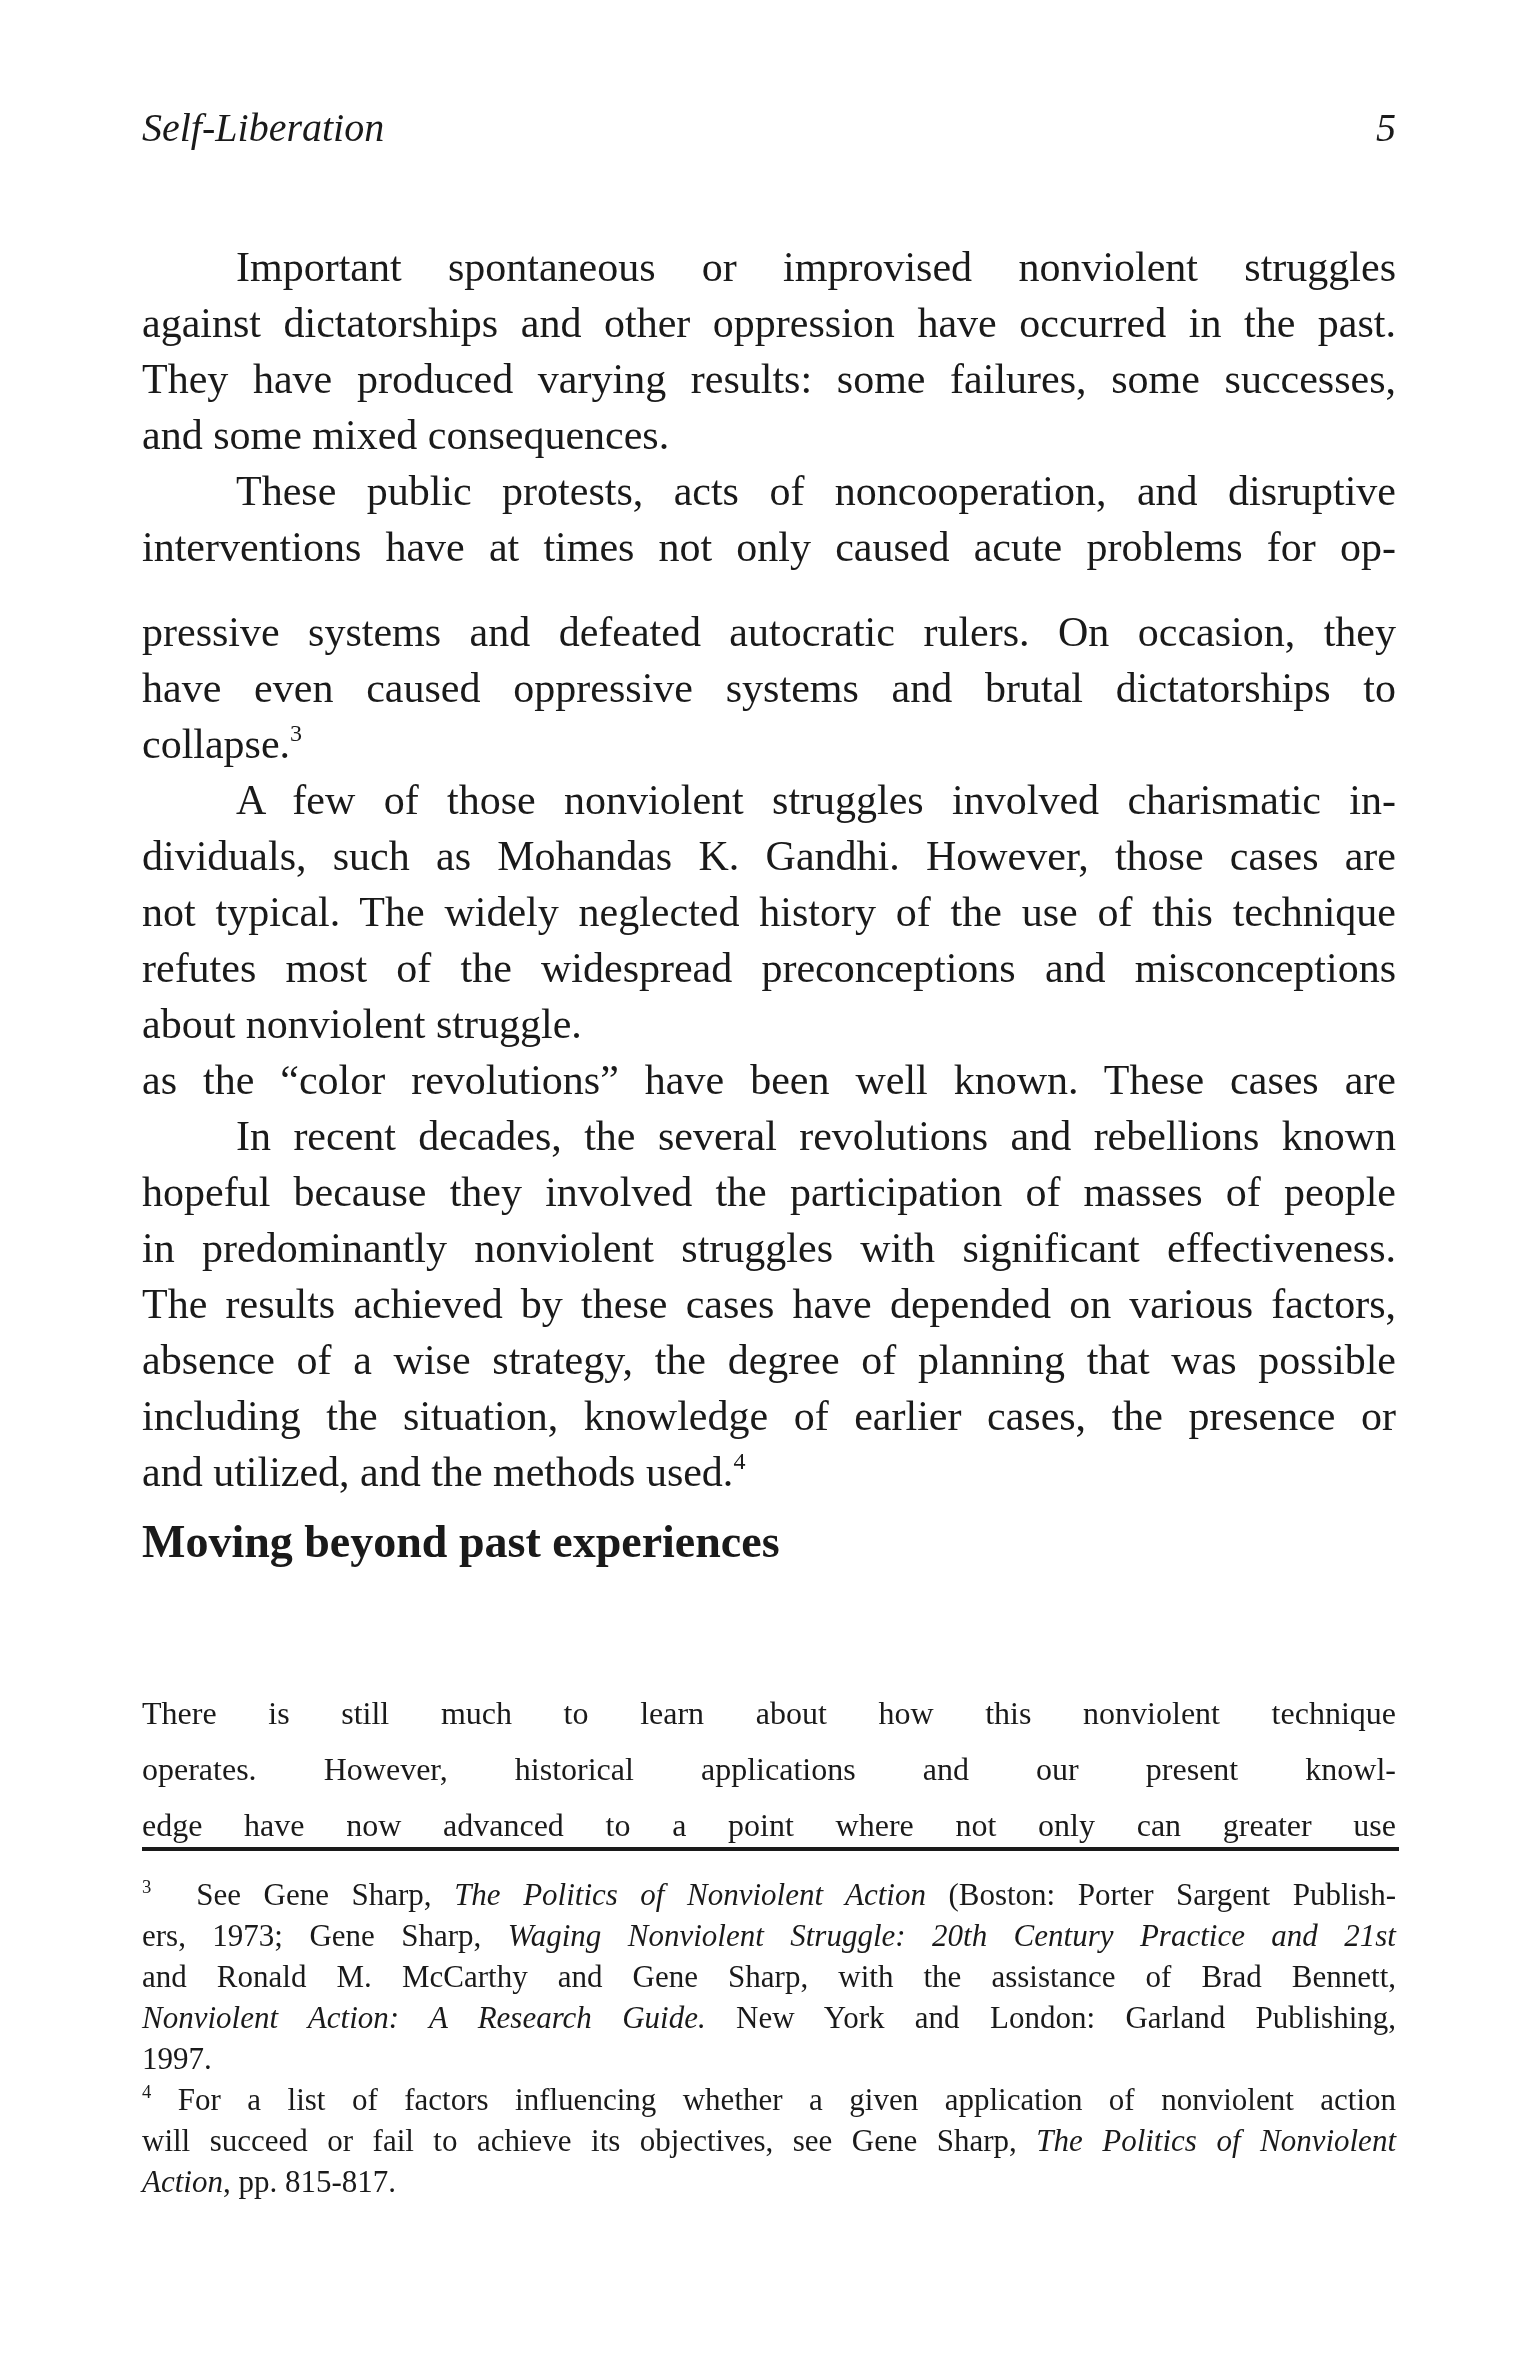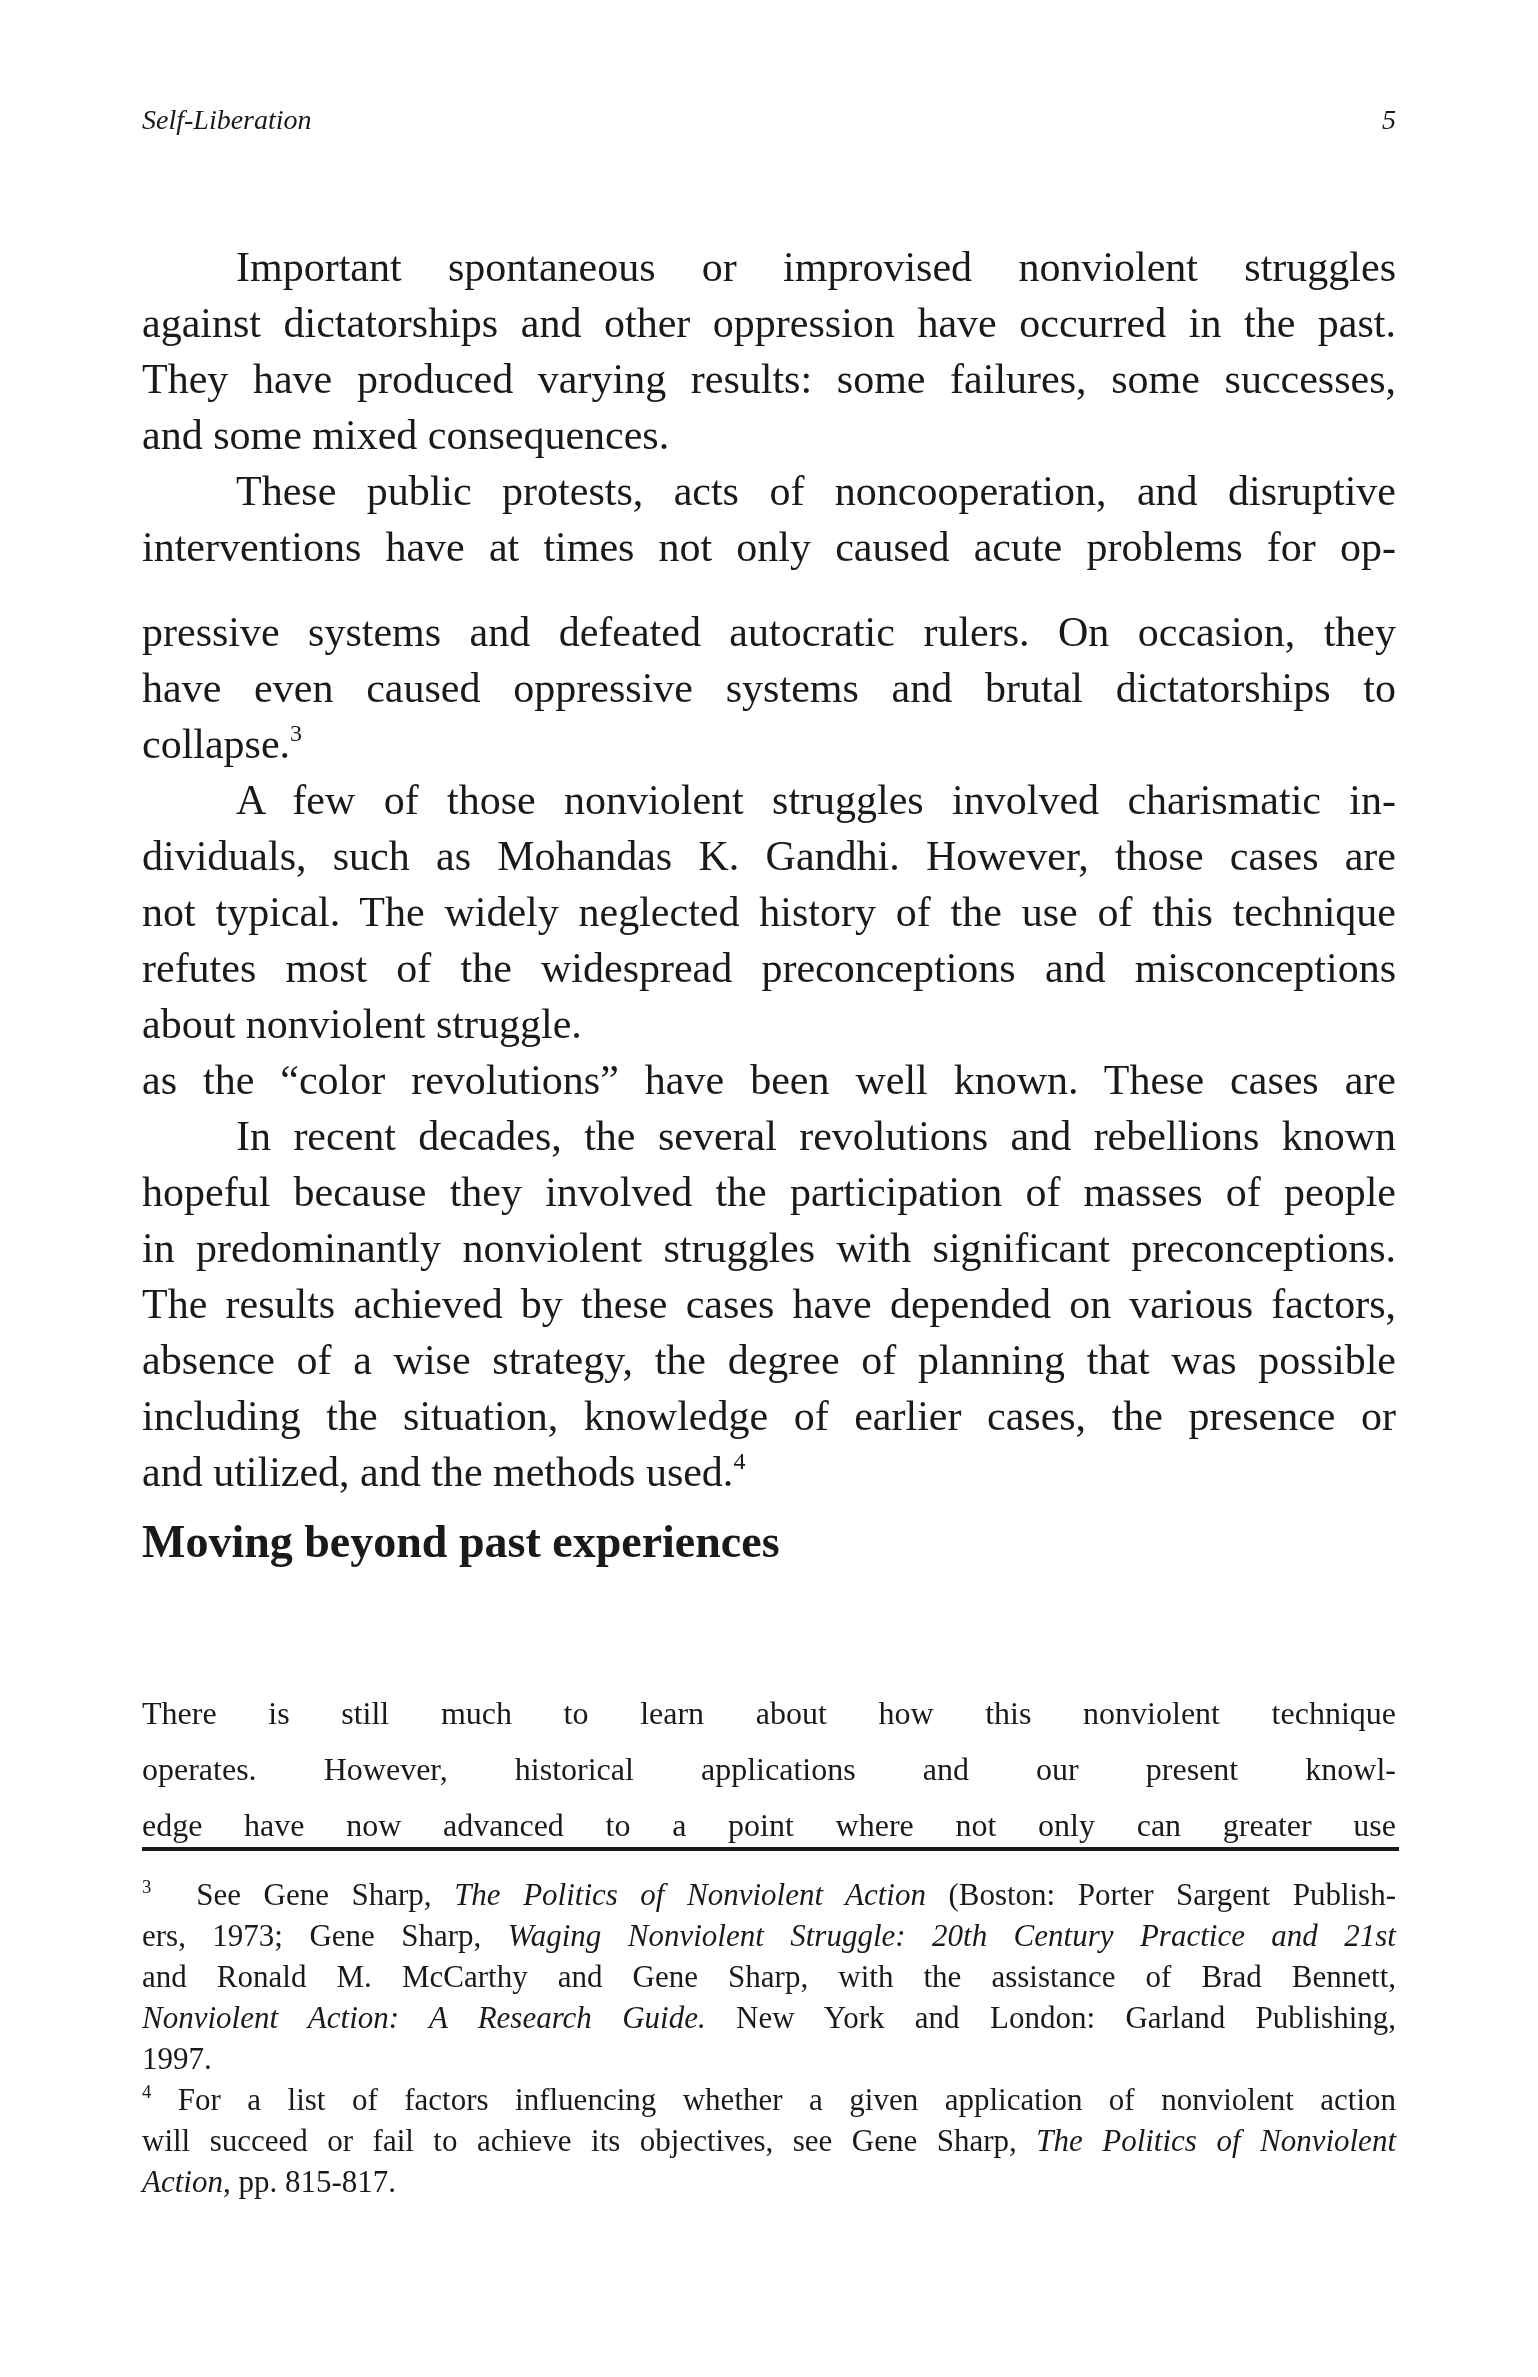--- a/index.html
+++ b/index.html
@@ -8,7 +8,7 @@
   .page { position: absolute; left: 0; top: 0; width: 1538px; height: 2377px; }
 
   .running-head { position: absolute; top: 104px; left: 142px; width: 1254px; height: 47px;
-                  font-style: italic; font-size: 28px; }
+                  font-style: italic; font-size: 40px; }
   .running-head .title { position: absolute; left: 0; top: 0; }
   .running-head .pageno { position: absolute; right: 0; top: 0; }
 

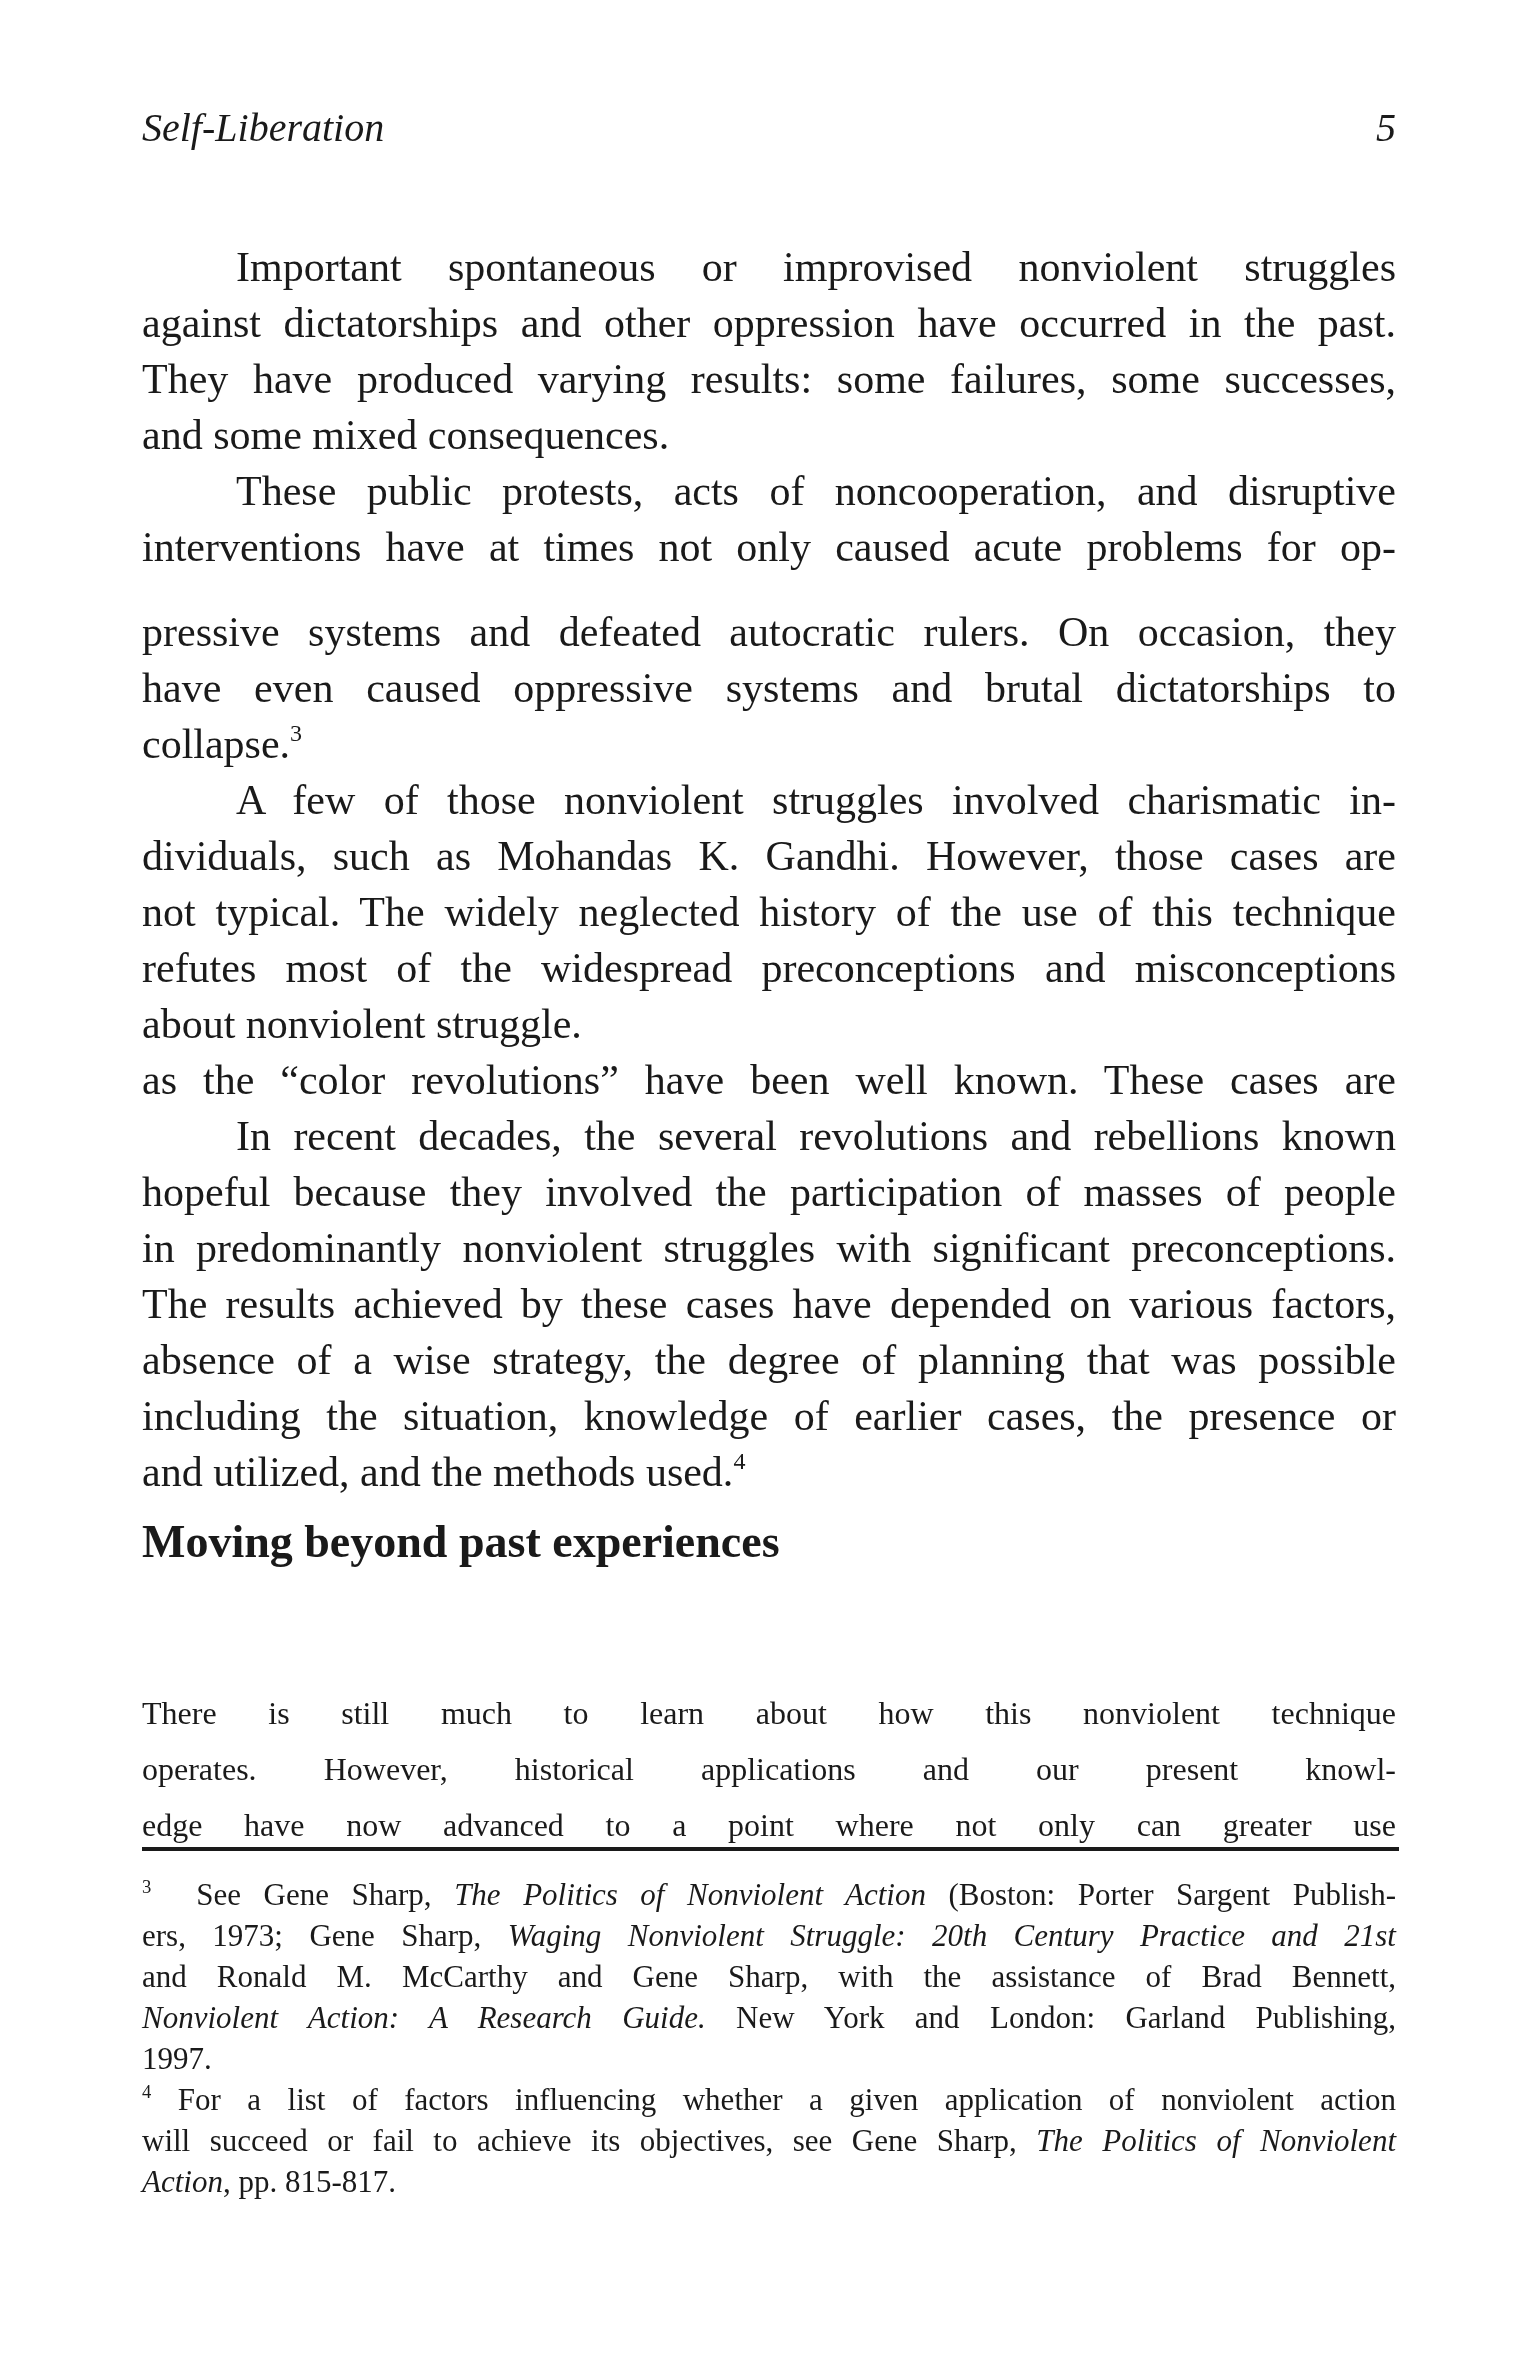--- a/index.html
+++ b/index.html
@@ -72,7 +72,7 @@
       <span class="line" style="white-space: normal;">as the “color revolutions” have been well known. These cases are</span>
       <span class="line indent" style="white-space: normal;">In recent decades, the several revolutions and rebellions known</span>
       <span class="line" style="white-space: normal;">hopeful because they involved the participation of masses of people</span>
-      <span class="line" style="white-space: normal;">in predominantly nonviolent struggles with significant preconceptions.</span>
+      <span class="line" style="white-space: normal;">in predominantly nonviolent struggles with significant effectiveness.</span>
       <span class="line" style="white-space: normal;">The results achieved by these cases have depended on various factors,</span>
       <span class="line" style="white-space: normal;">absence of a wise strategy, the degree of planning that was possible</span>
       <span class="line" style="white-space: normal;">including the situation, knowledge of earlier cases, the presence or</span>

